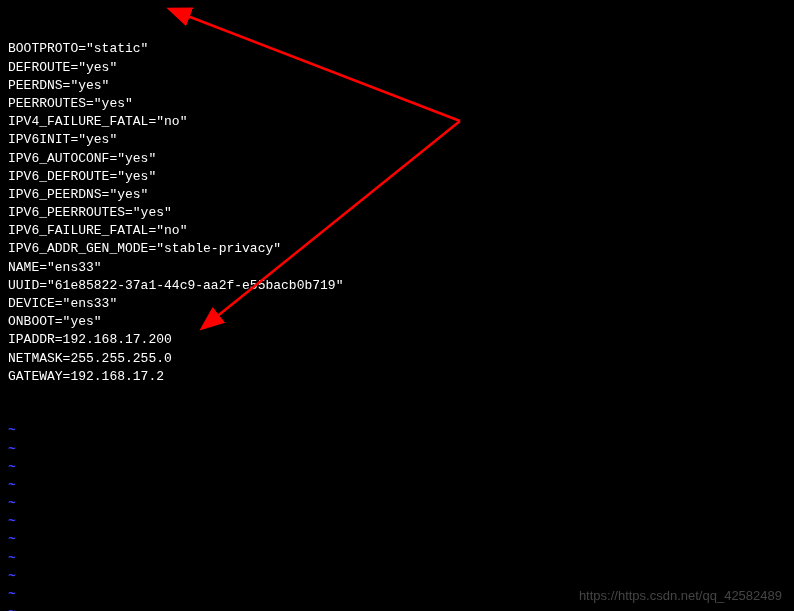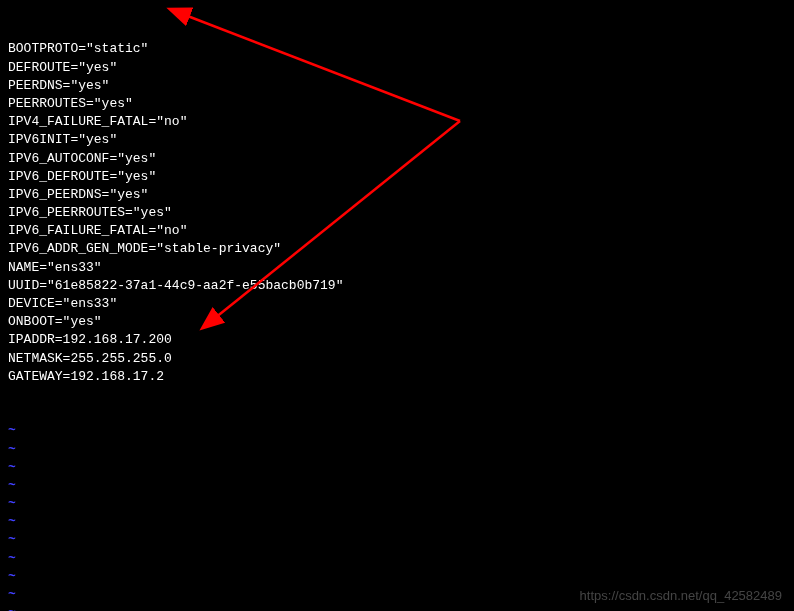--- a/index.html
+++ b/index.html
@@ -68,6 +68,6 @@
   <line x1="460" y1="121" x2="215" y2="318" stroke="#ff0000" stroke-width="2.5" marker-end="url(#arrowhead2)"></line>
 </svg>
 
-<div class="watermark">https://csdn.csdn.net/qq_42582489</div>
+<div class="watermark">https://https.csdn.net/qq_42582489</div>
 
 </body></html>

